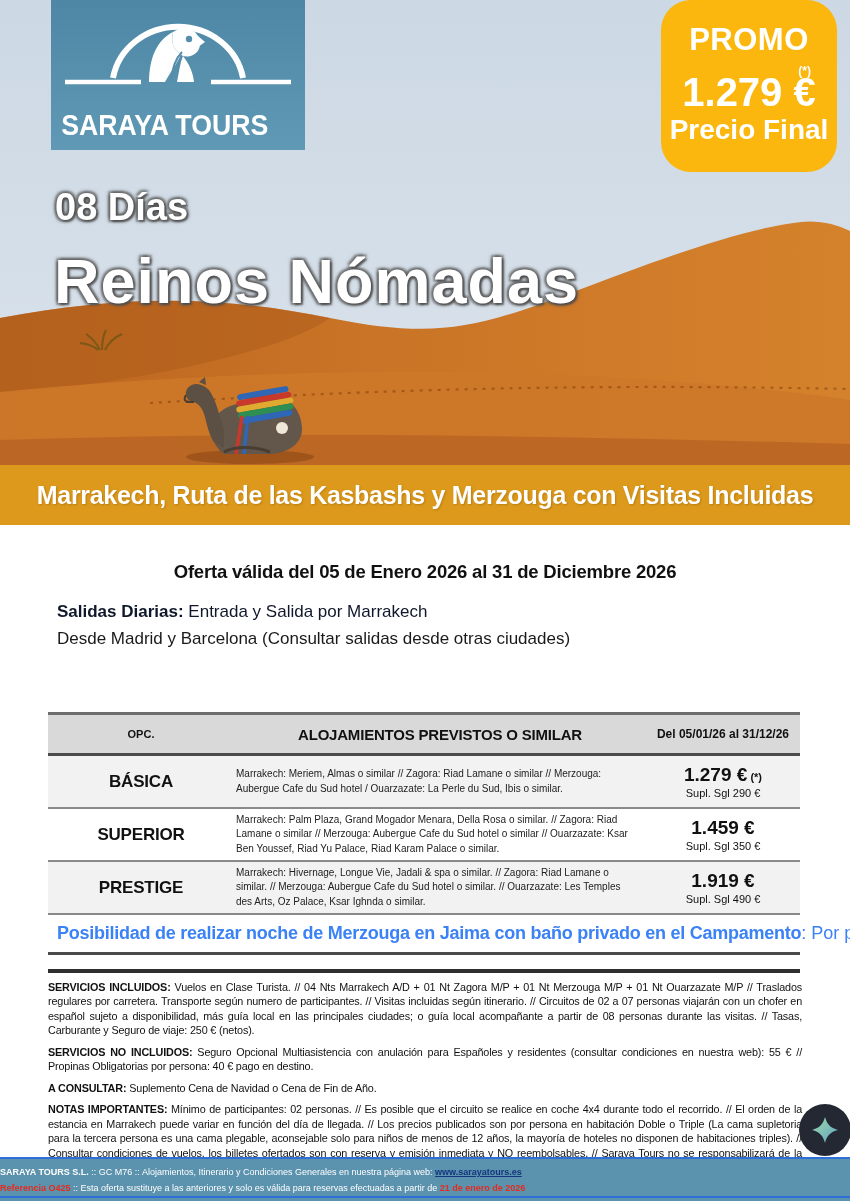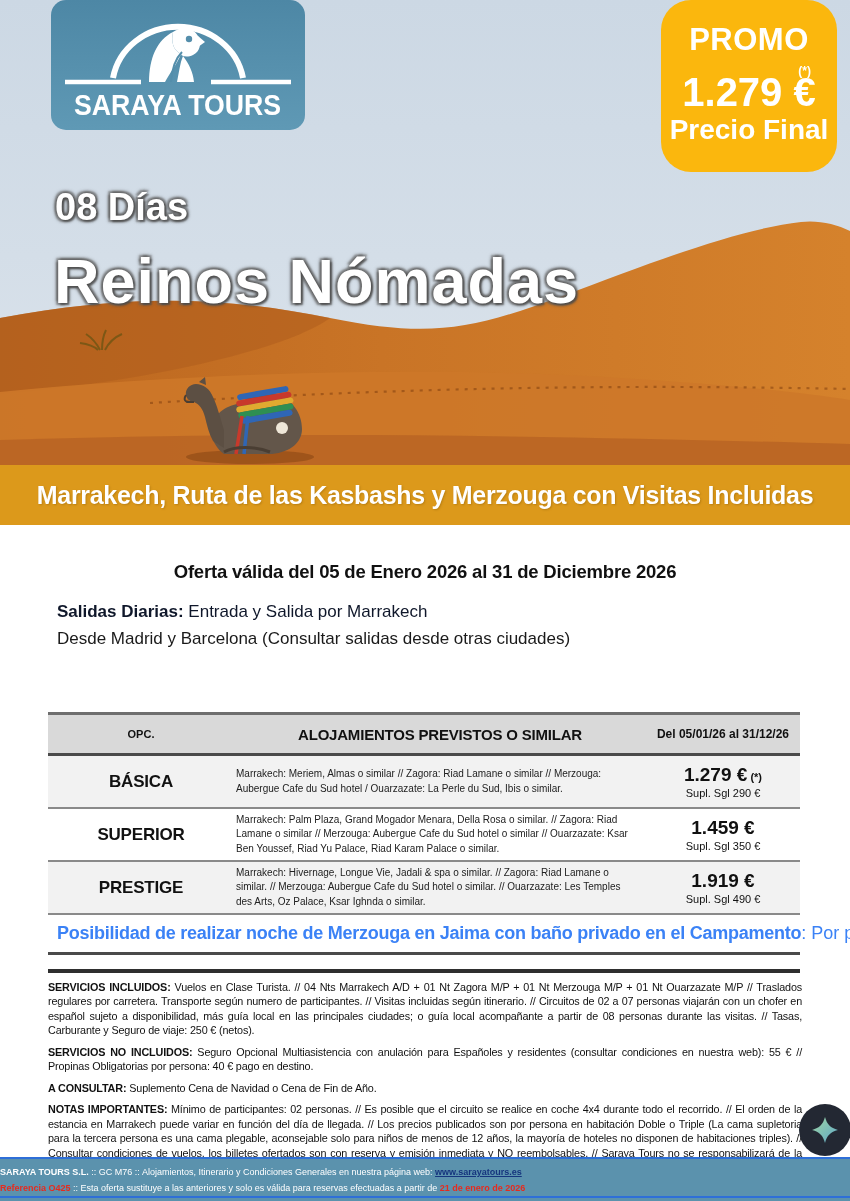--- a/index.html
+++ b/index.html
@@ -13,9 +13,9 @@
   .hero svg.dunes { position:absolute; left:0; top:0; }
   .camel { position:absolute; left:172px; top:356px; }
 
-  .logo-box { position:absolute; left:51px; top:0; width:254px; height:130px;
+  .logo-box { position:absolute; left:51px; top:0; width:254px; height:150px;
               background:linear-gradient(180deg,#4d87a5 0%,#5f99b5 100%);
-              display:flex; flex-direction:column; align-items:center; justify-content:flex-end; padding-bottom:8px;border-radius:15px; }
+              display:flex; flex-direction:column; justify-content:flex-end; padding-bottom:8px; }
   .logo-art { position:absolute; top:6px; left:0; width:254px; height:92px; }
   .logo-text { color:#fff; font-weight:bold; font-size:29px; letter-spacing:0px; transform:scaleX(.92); white-space:nowrap; }
 

